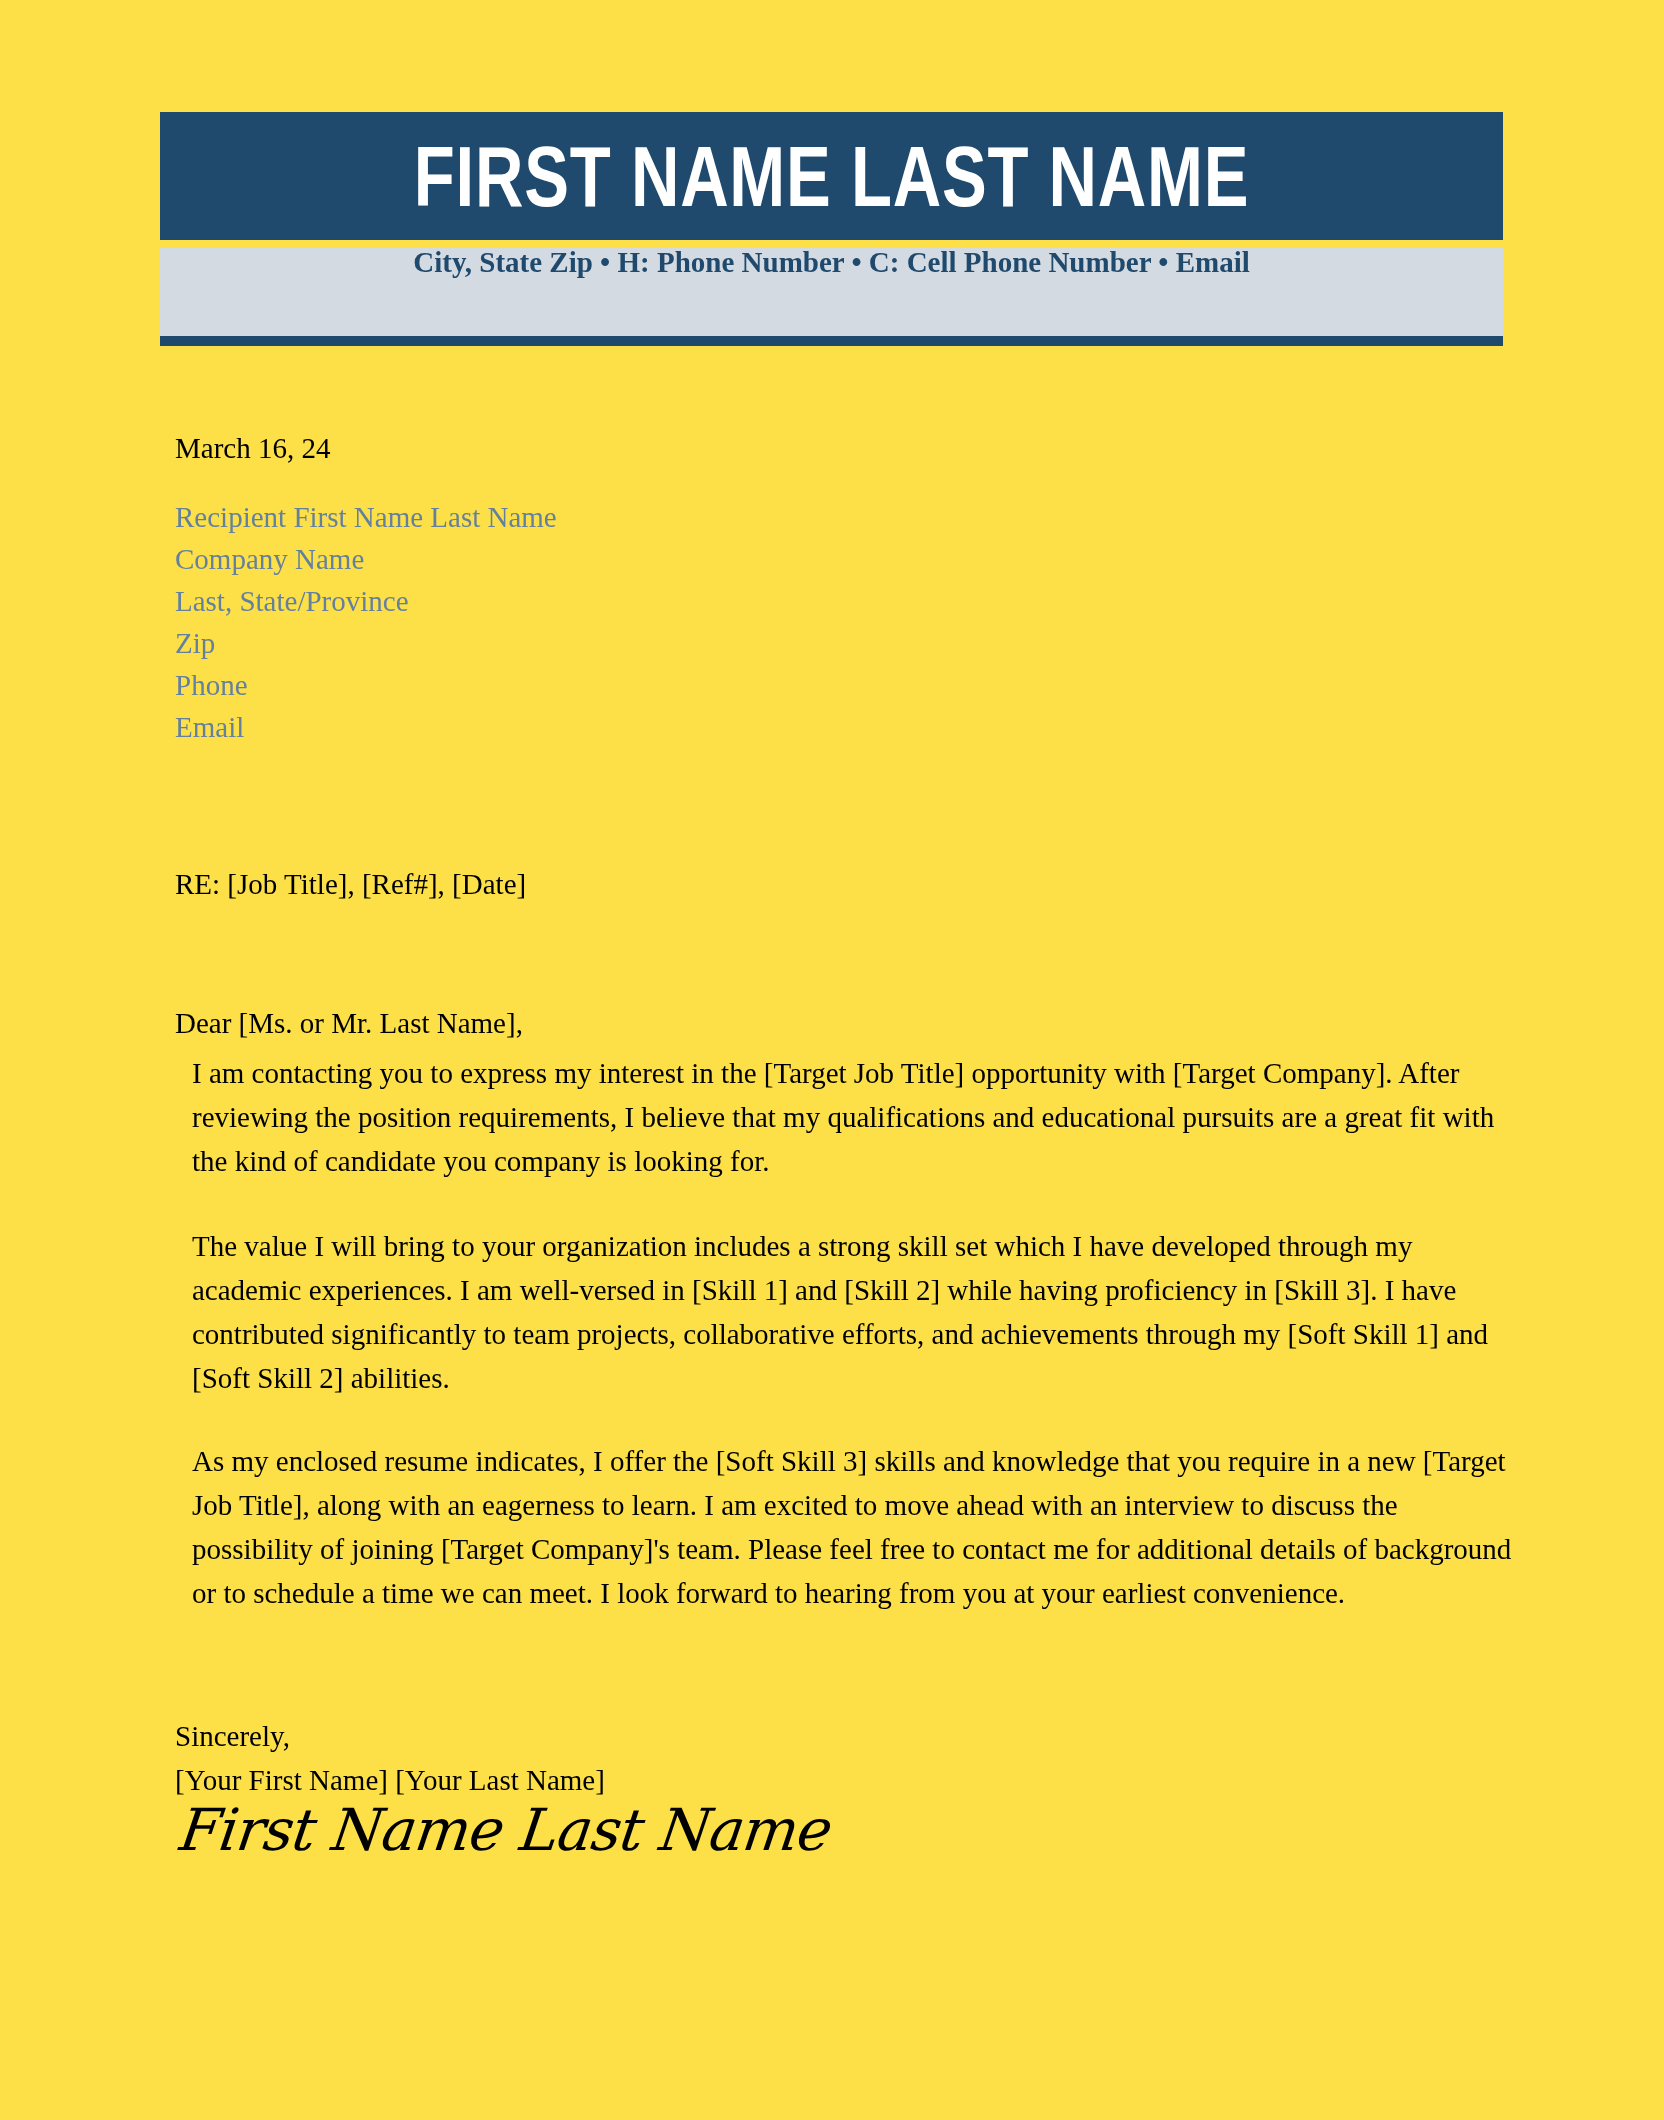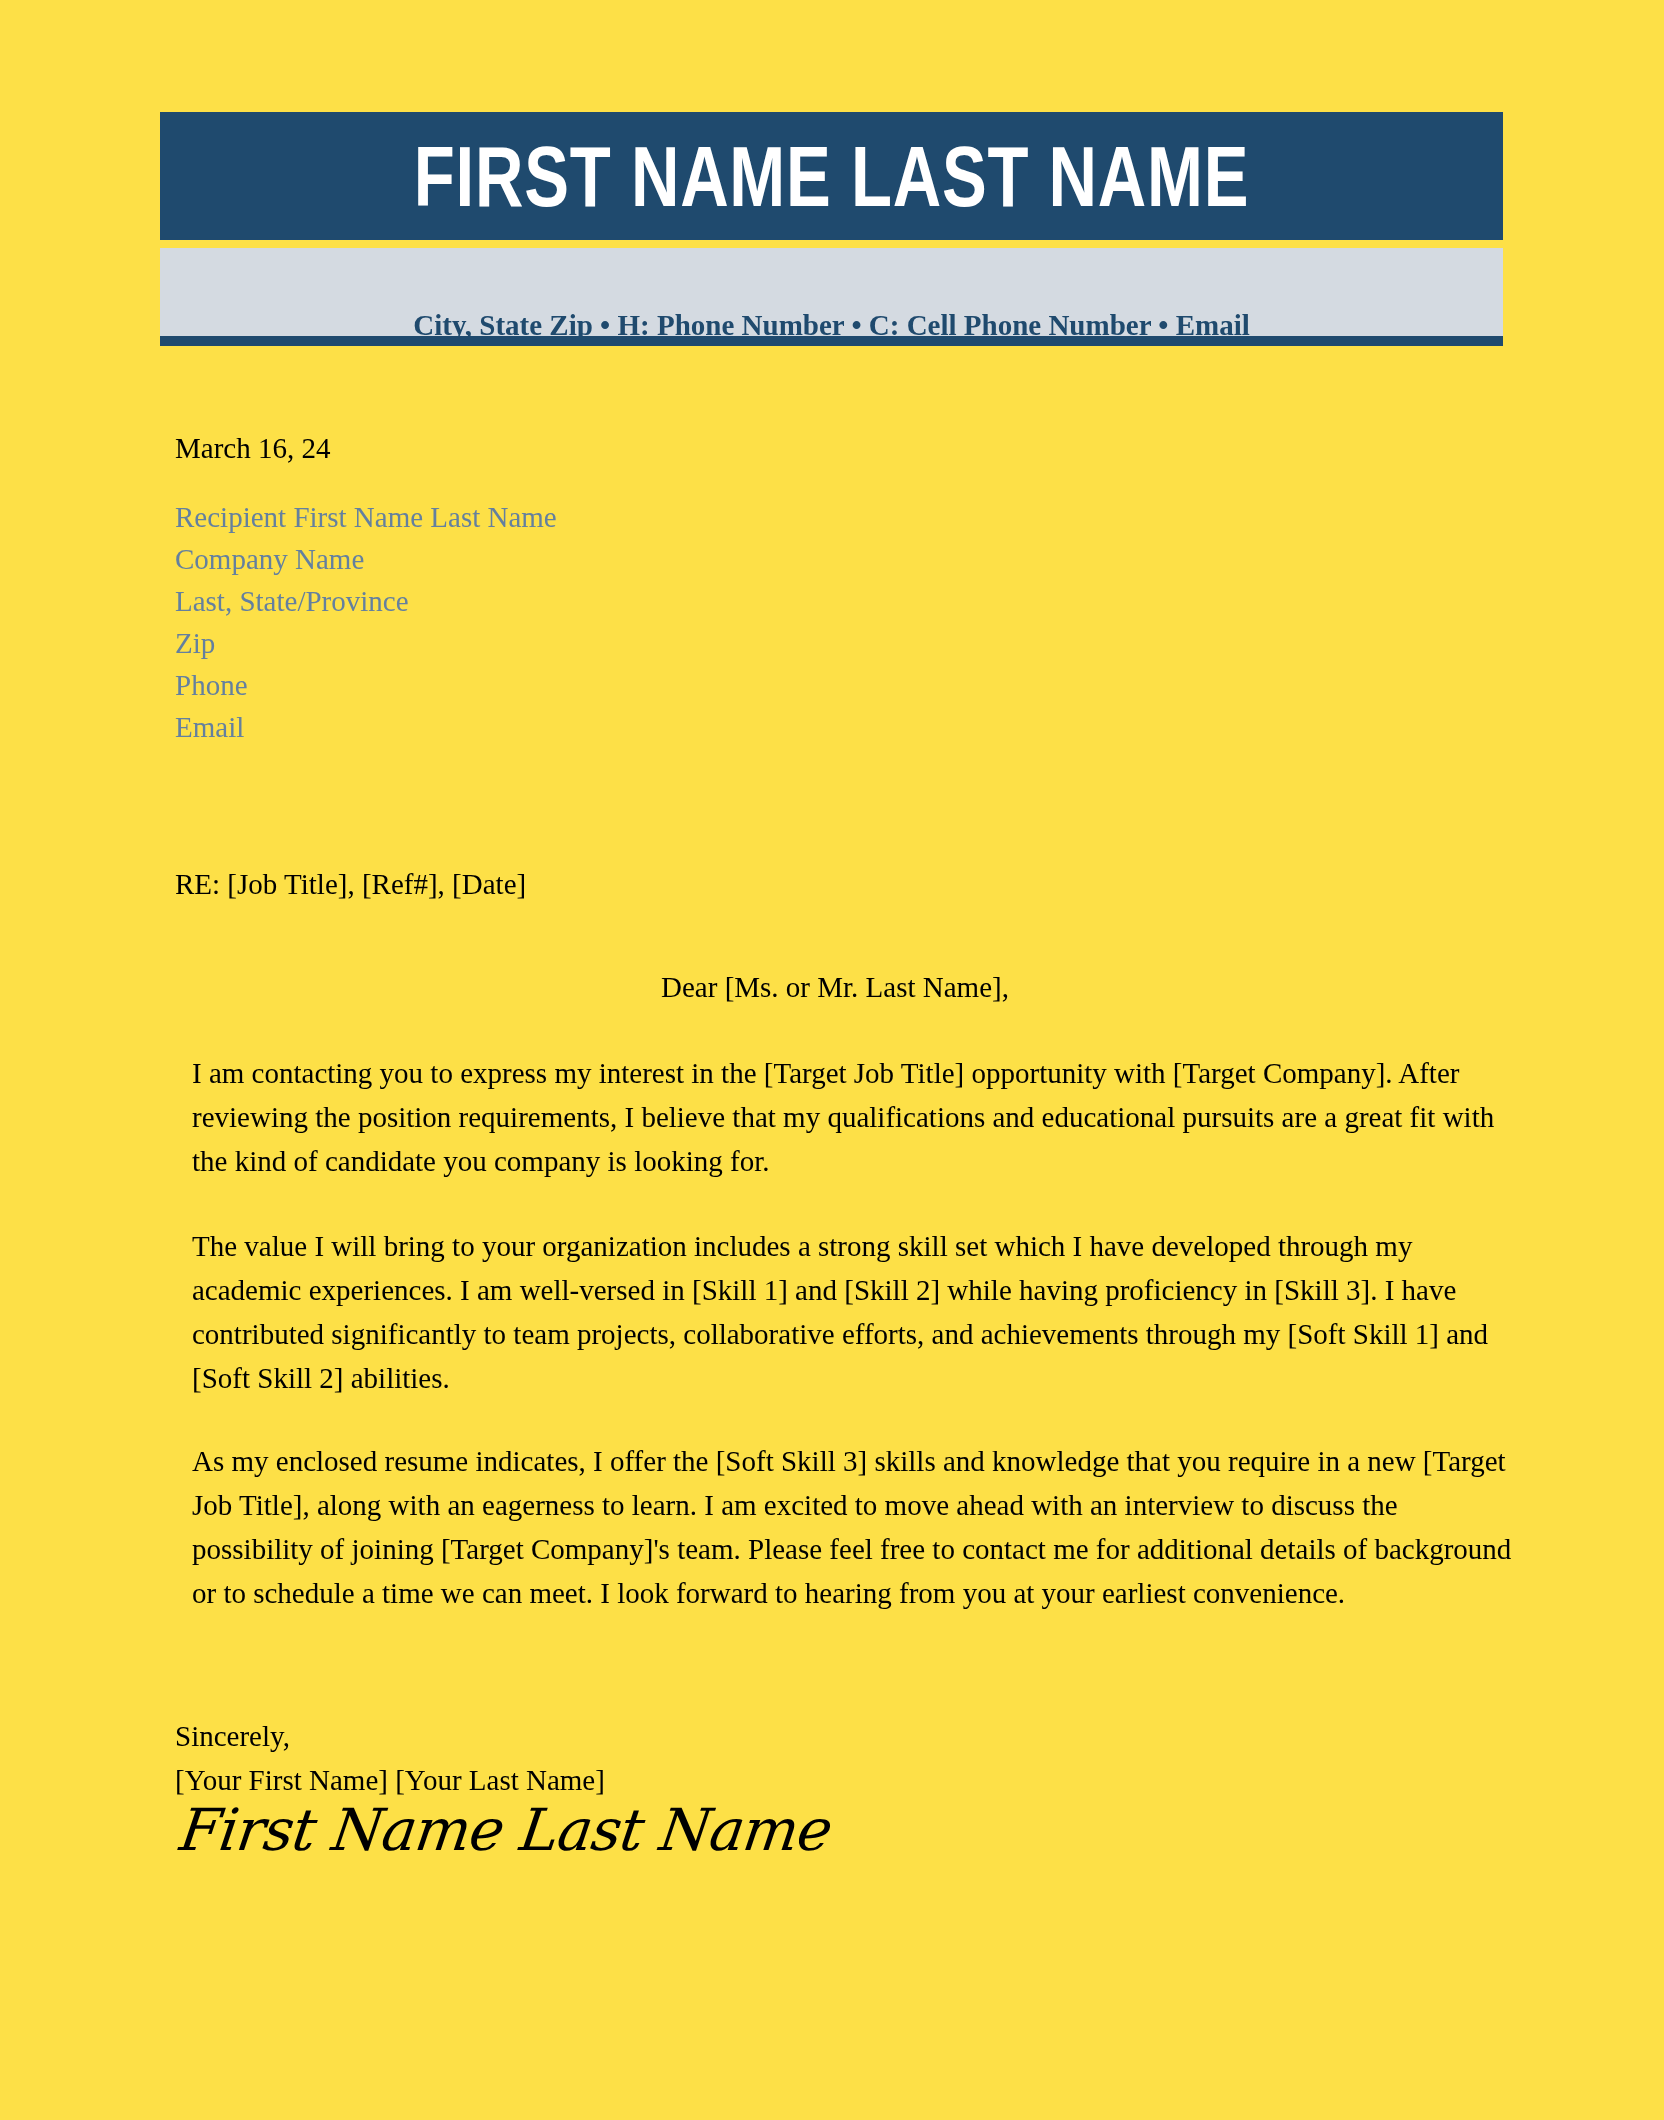--- a/index.html
+++ b/index.html
@@ -36,7 +36,7 @@
   .band-light{
     position:absolute;left:160px;top:248px;width:1343px;height:92px;
     background:var(--band-light);
-    display:flex;align-items:flex-end;justify-content:center;
+    display:flex;align-items:flex-start;justify-content:center;
   }
   .band-contact{
     color:var(--navy);

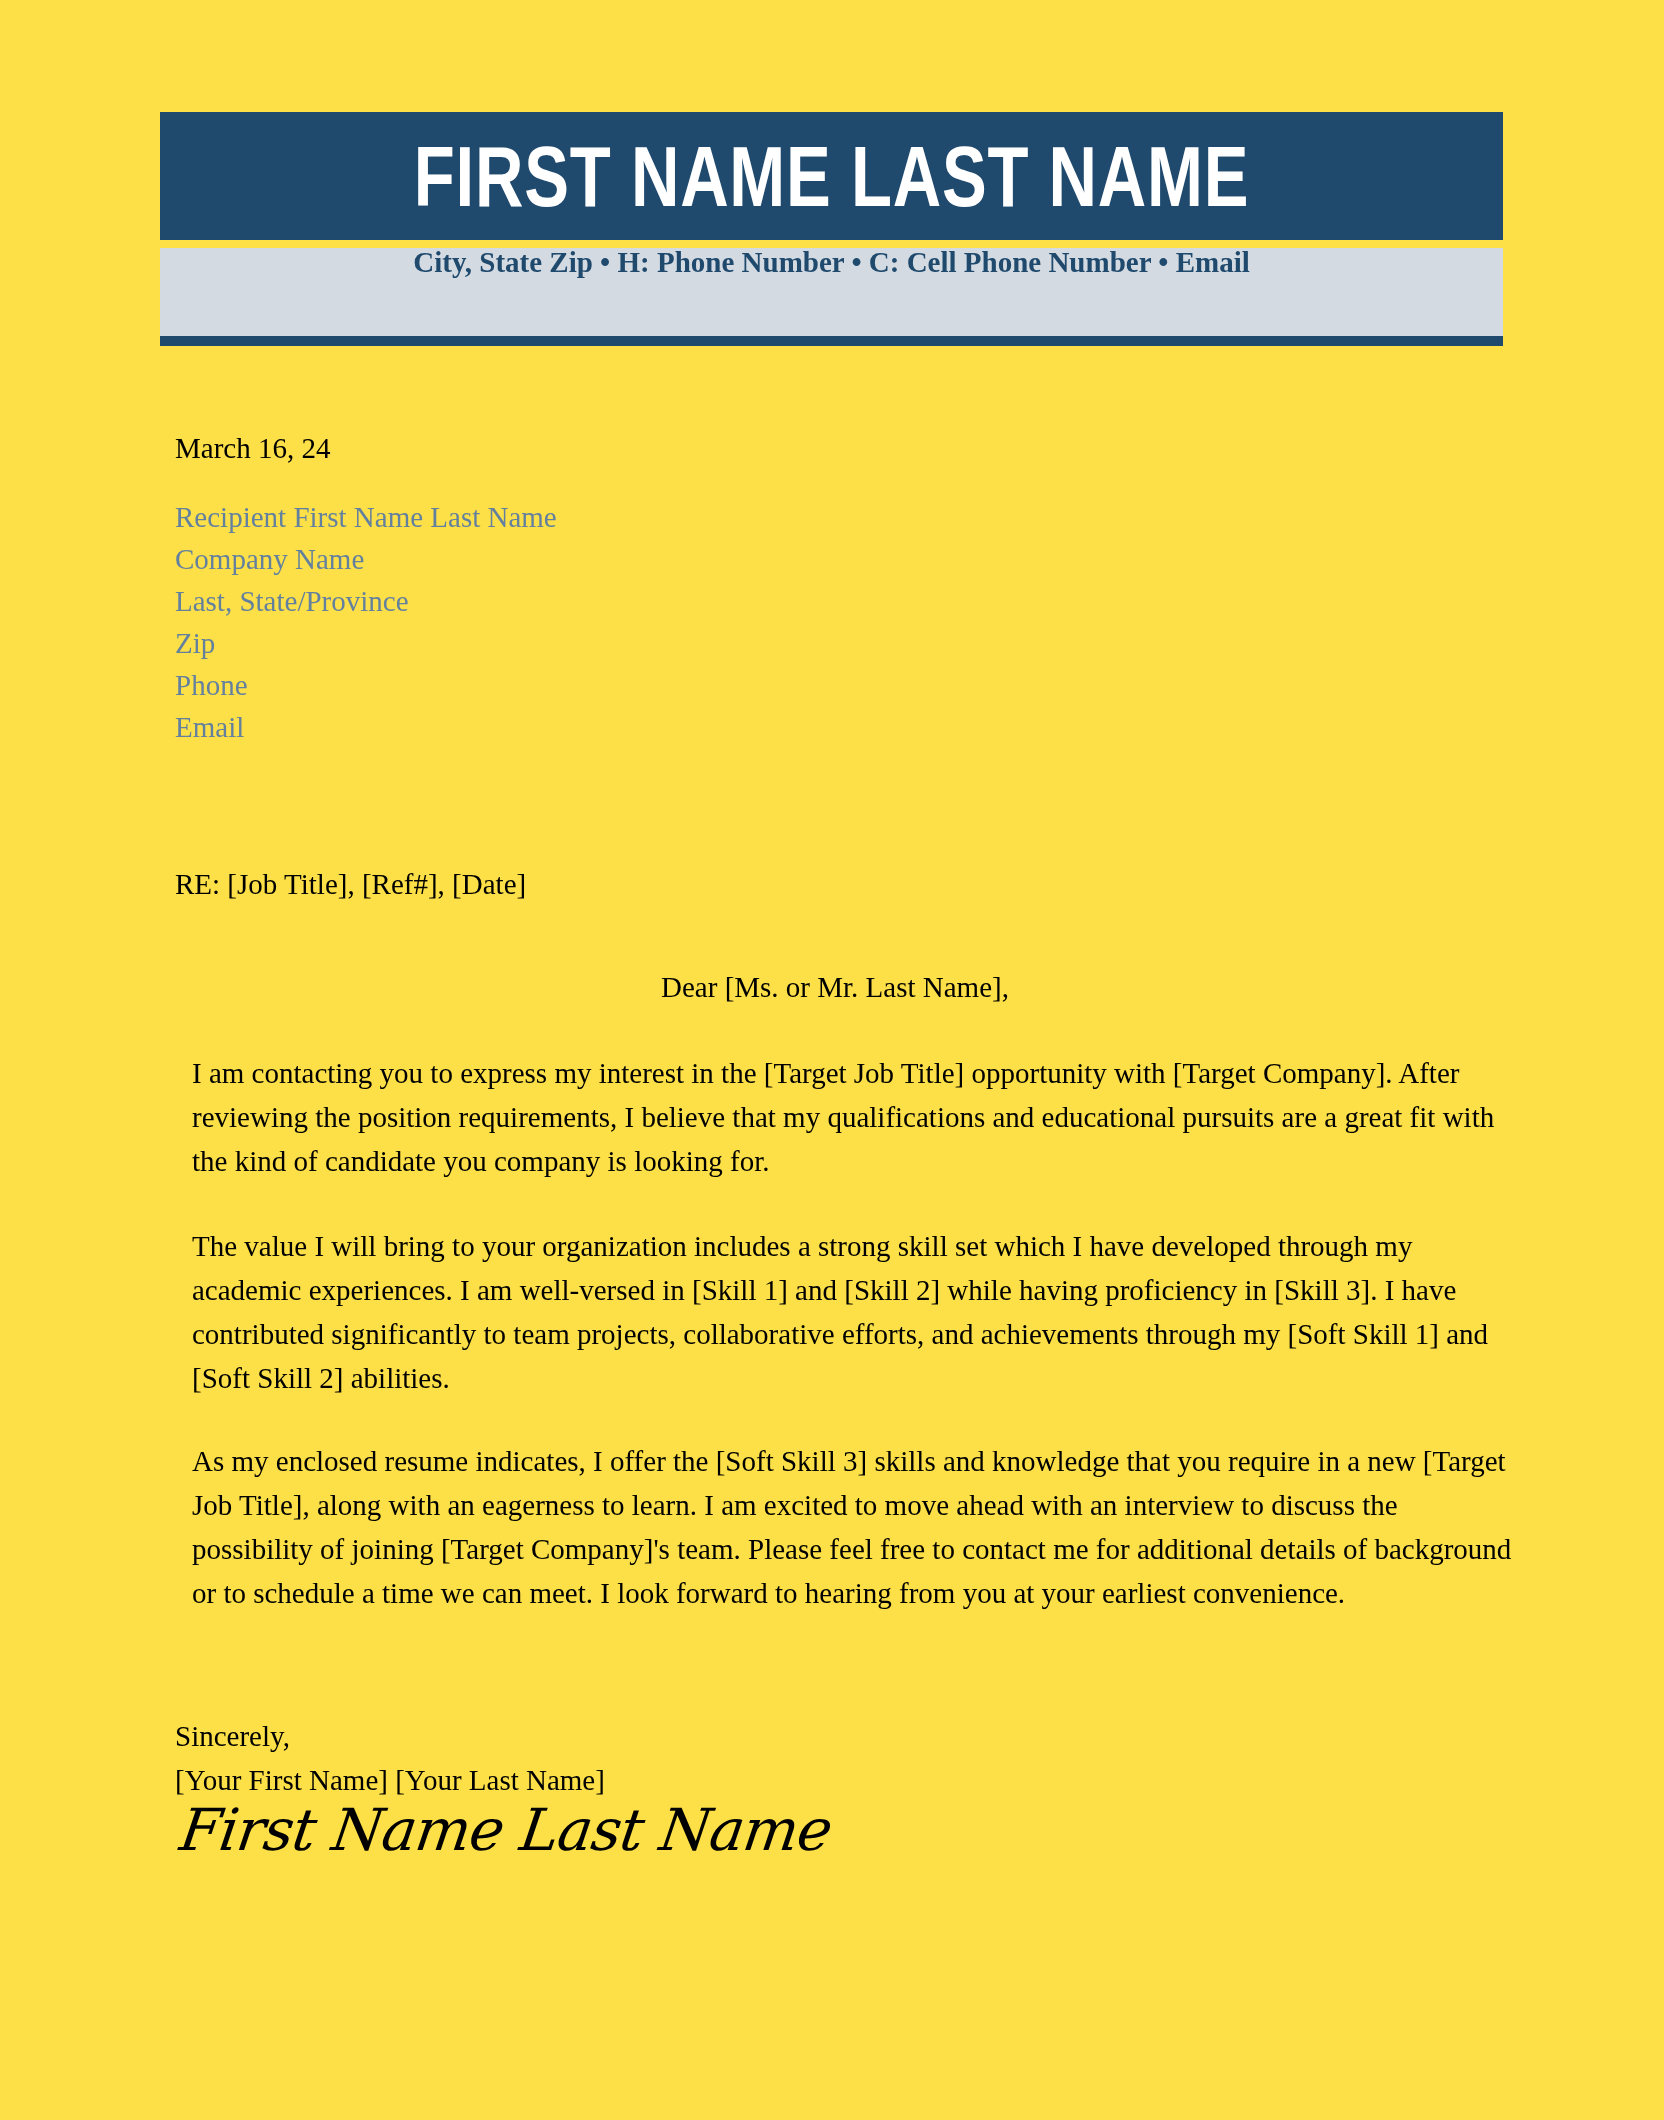--- a/index.html
+++ b/index.html
@@ -60,7 +60,7 @@
   .date-line{top:426px;line-height:44px;}
   .recipient-block{top:490px;line-height:42px;color:var(--recipient-text);margin-top:6px;}
   .subject-line{top:862px;line-height:44px;}
-  .salutation-line{top:965px;line-height:44px;text-align:center;}
+  .salutation-line{top:1001px;line-height:44px;}
   .para{margin:17px;line-height:44px;}
   .p1{top:1034px;}
   .p2{top:1207px;}

